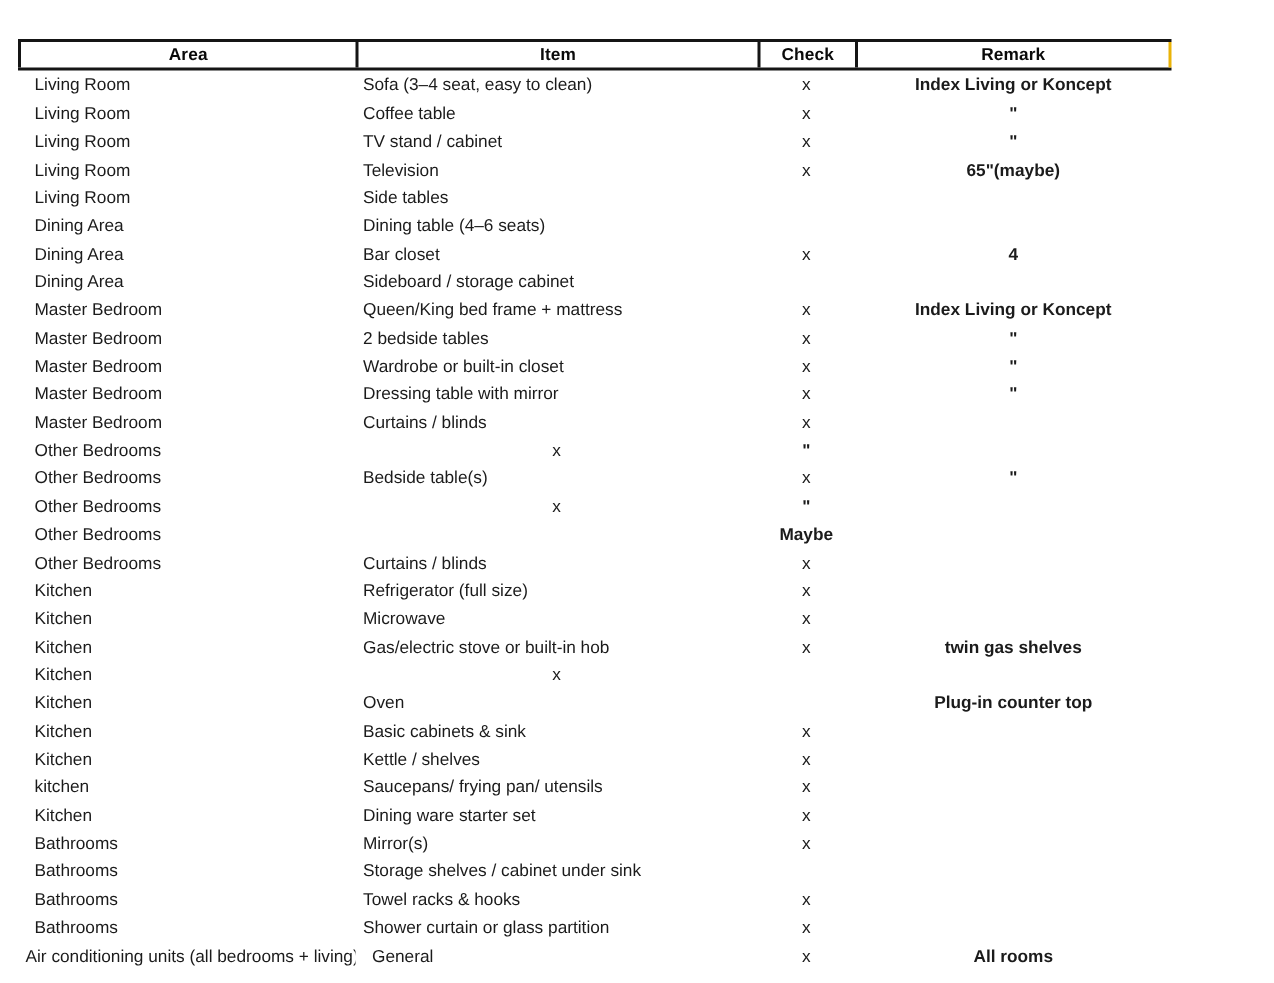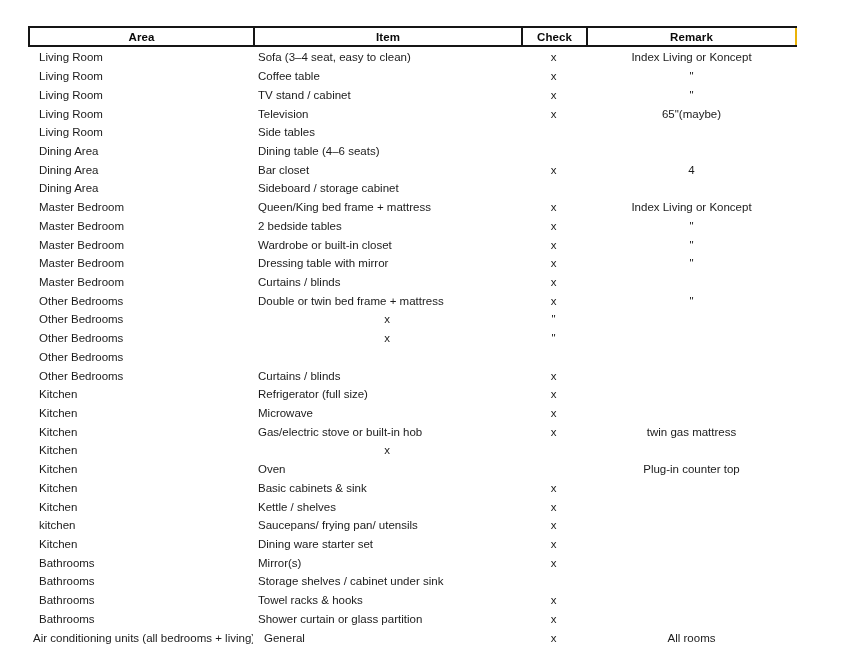--- a/index.html
+++ b/index.html
@@ -22,7 +22,7 @@
   }
   .checklist-table {
     position: absolute;
-    left: 28px;
+    left: 12px;
     top: 26px;
     width: 769px;
   }

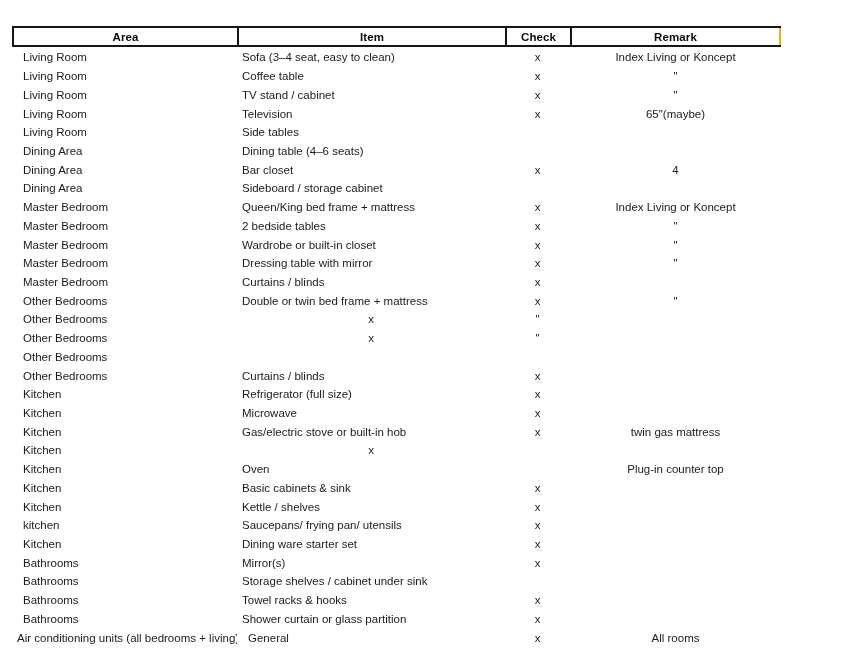--- a/index.html
+++ b/index.html
@@ -77,6 +77,7 @@
   }
   .cell.remark {
     text-align: center;
+    font-weight: bold;
   }
 </style>
 </head>

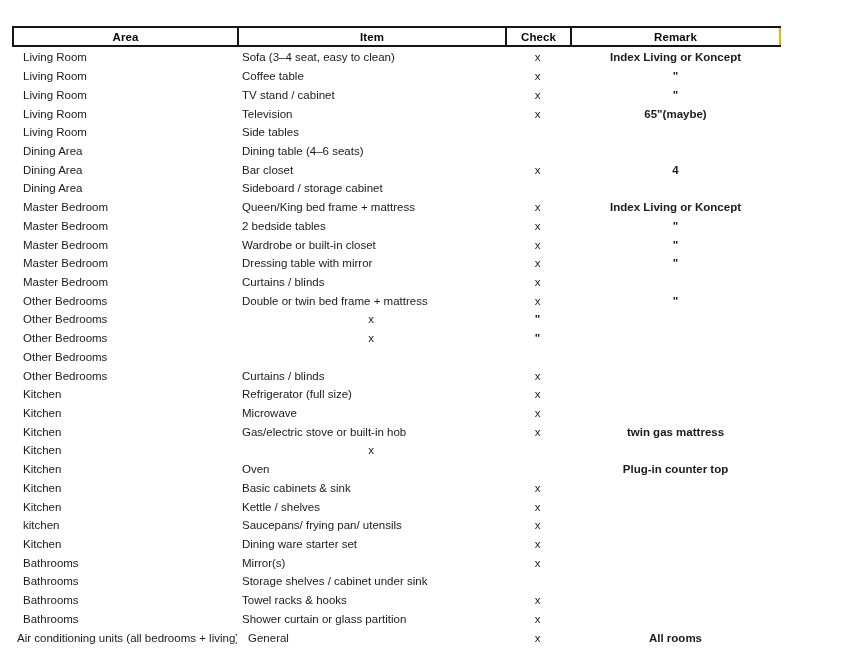--- a/index.html
+++ b/index.html
@@ -174,7 +174,6 @@
         </div>
         <div class="row">
           <div class="cell area">Other Bedrooms</div>
-          <div class="cell item">Double or twin bed frame + mattress</div>
           <div class="cell check">x</div>
           <div class="cell remark">"</div>
         </div>

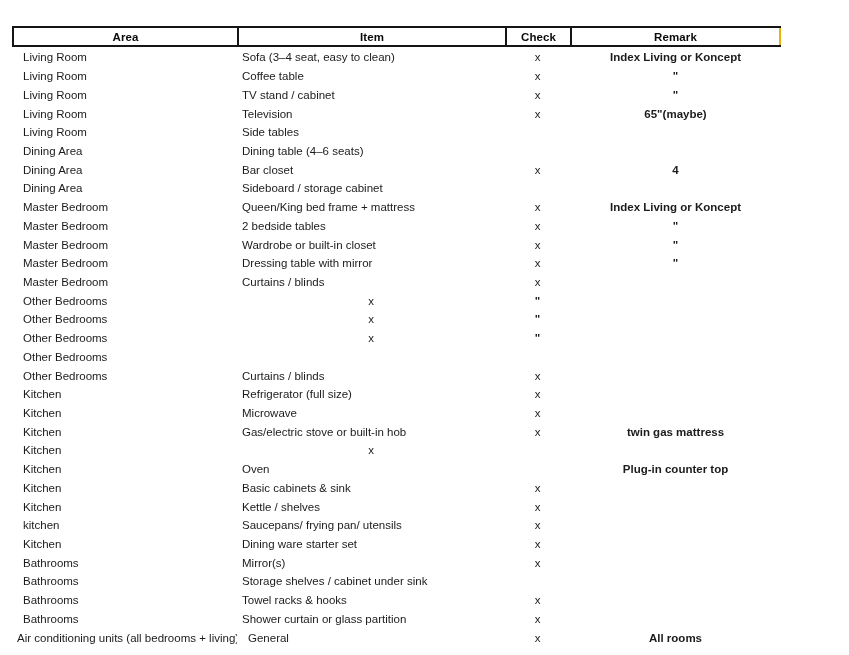--- a/index.html
+++ b/index.html
@@ -179,6 +179,7 @@
         </div>
         <div class="row">
           <div class="cell area">Other Bedrooms</div>
+          <div class="cell item">Bedside table(s)</div>
           <div class="cell check">x</div>
           <div class="cell remark">"</div>
         </div>

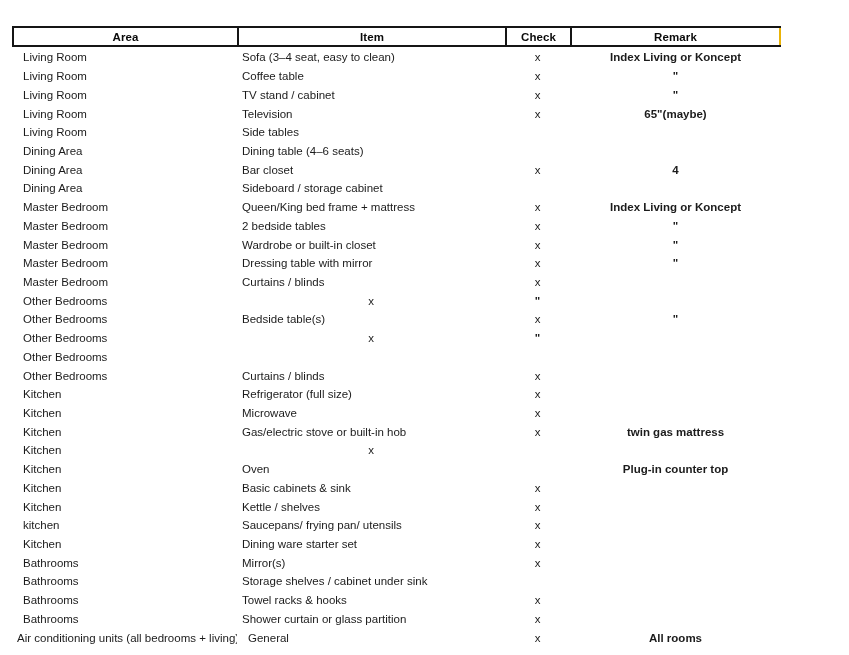--- a/index.html
+++ b/index.html
@@ -191,6 +191,7 @@
         <div class="row">
           <div class="cell area">Other Bedrooms</div>
           <div class="cell check"></div>
+          <div class="cell remark">Maybe</div>
         </div>
         <div class="row">
           <div class="cell area">Other Bedrooms</div>

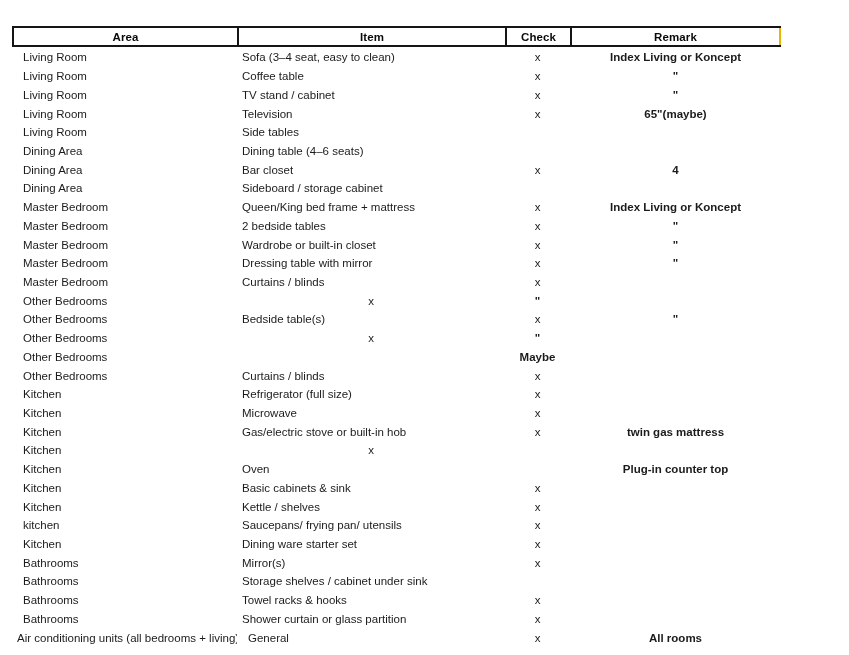--- a/index.html
+++ b/index.html
@@ -215,7 +215,7 @@
           <div class="cell area">Kitchen</div>
           <div class="cell item">Gas/electric stove or built-in hob</div>
           <div class="cell check">x</div>
-          <div class="cell remark">twin gas mattress</div>
+          <div class="cell remark">twin gas shelves</div>
         </div>
         <div class="row">
           <div class="cell area">Kitchen</div>

